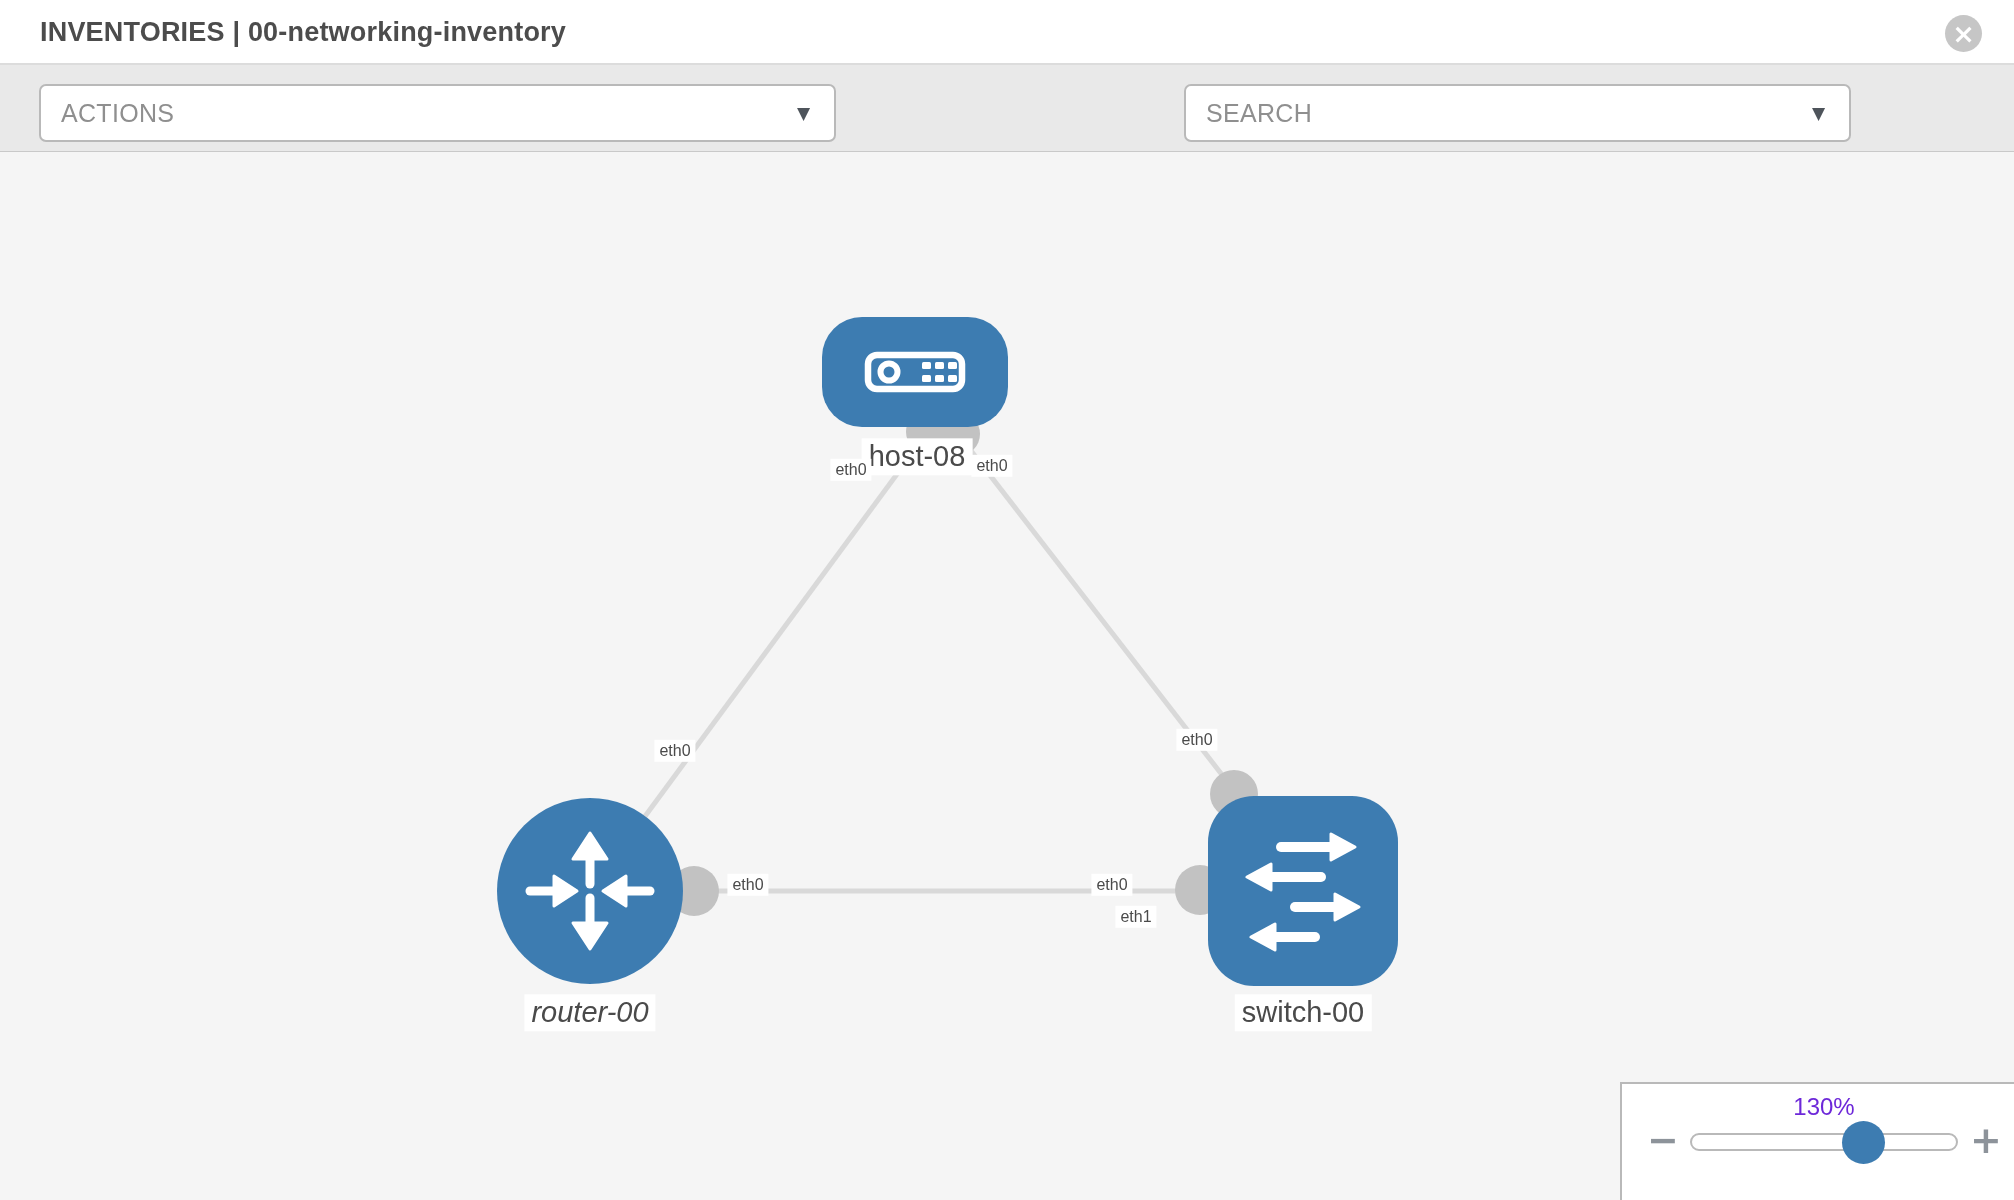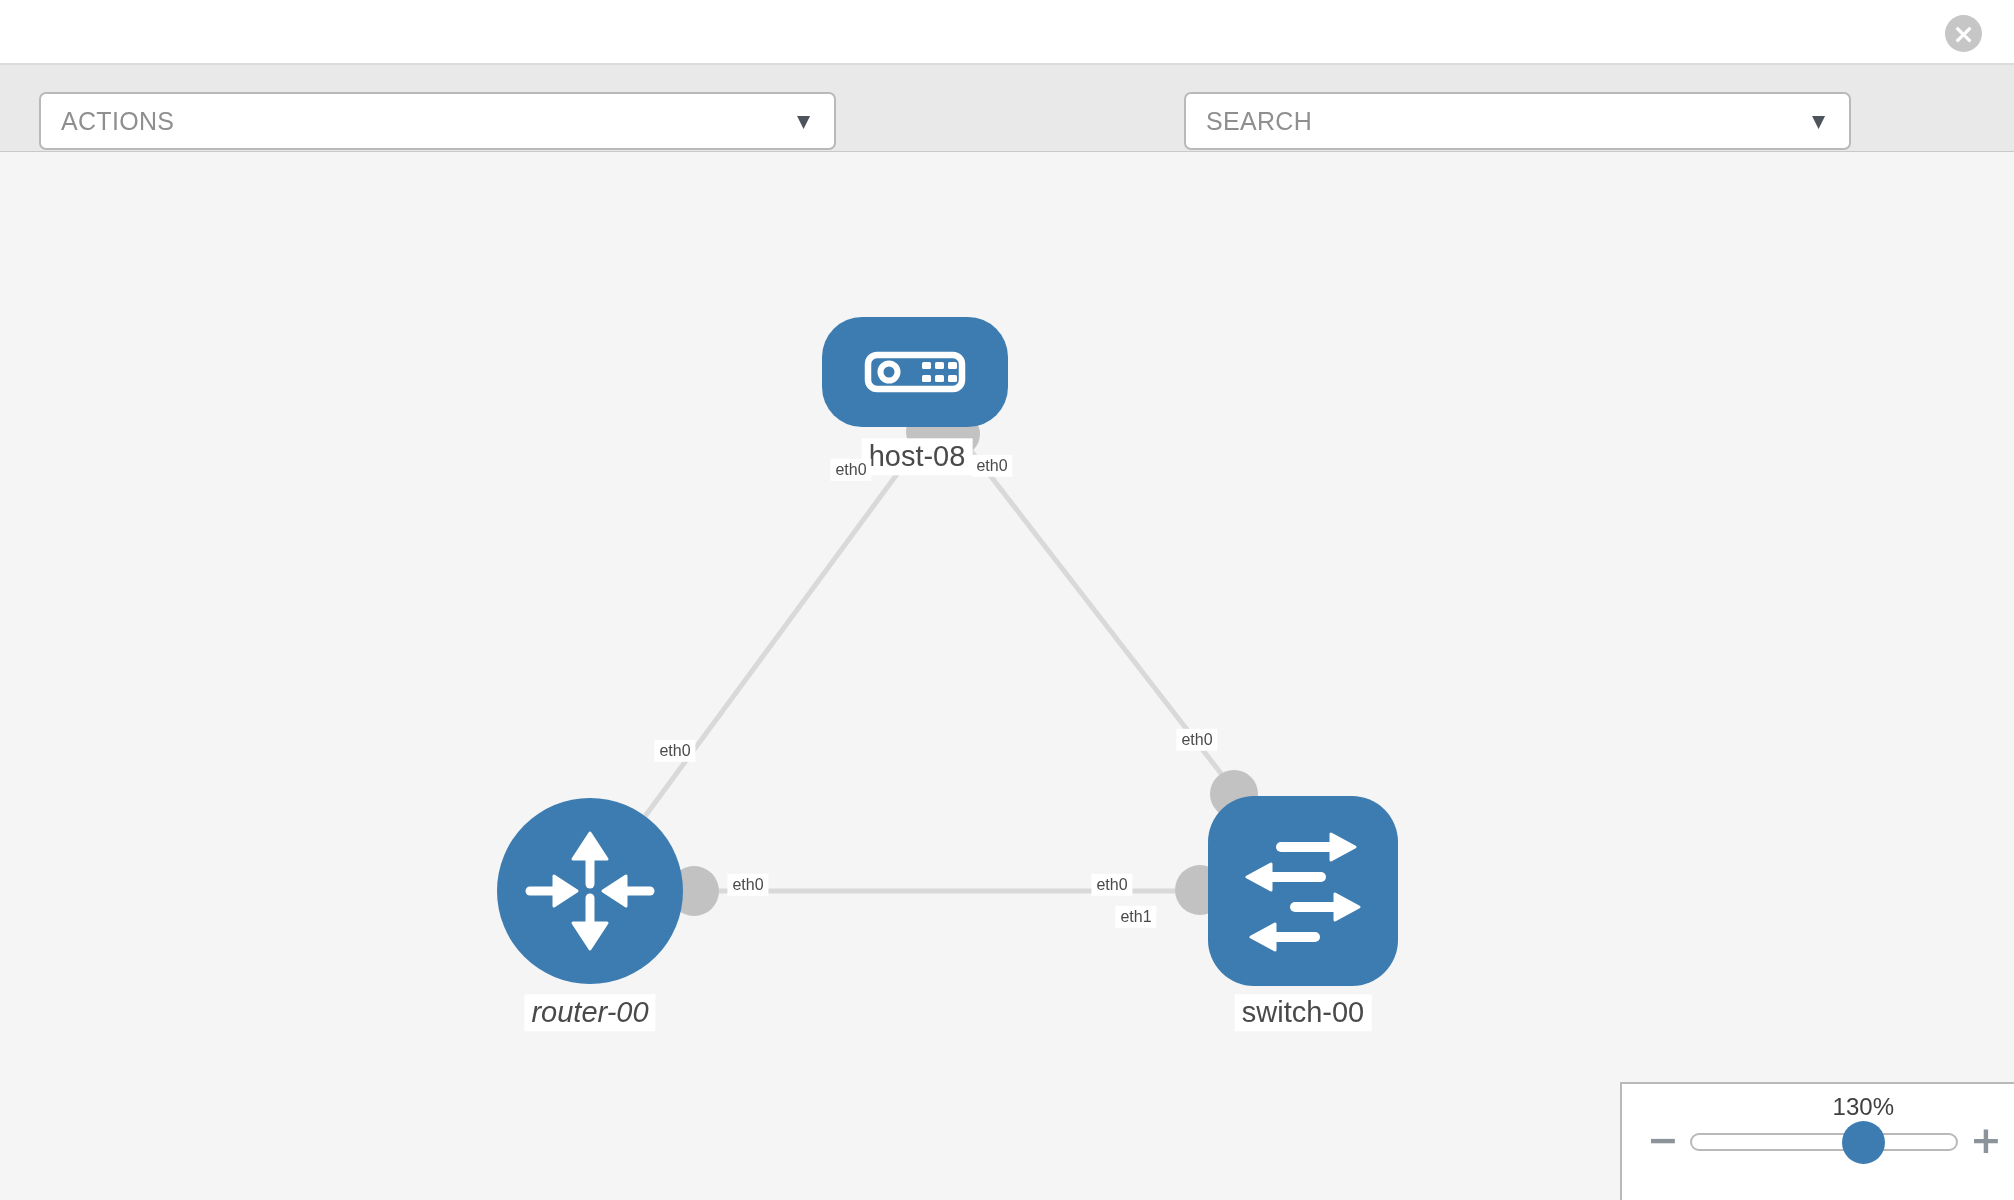--- a/index.html
+++ b/index.html
@@ -87,6 +87,7 @@
 <body>
 
 <div class="header">
+  <h1 class="page-title">INVENTORIES | 00-networking-inventory</h1>
   <div class="close-btn">
     <span>×</span>
   </div>

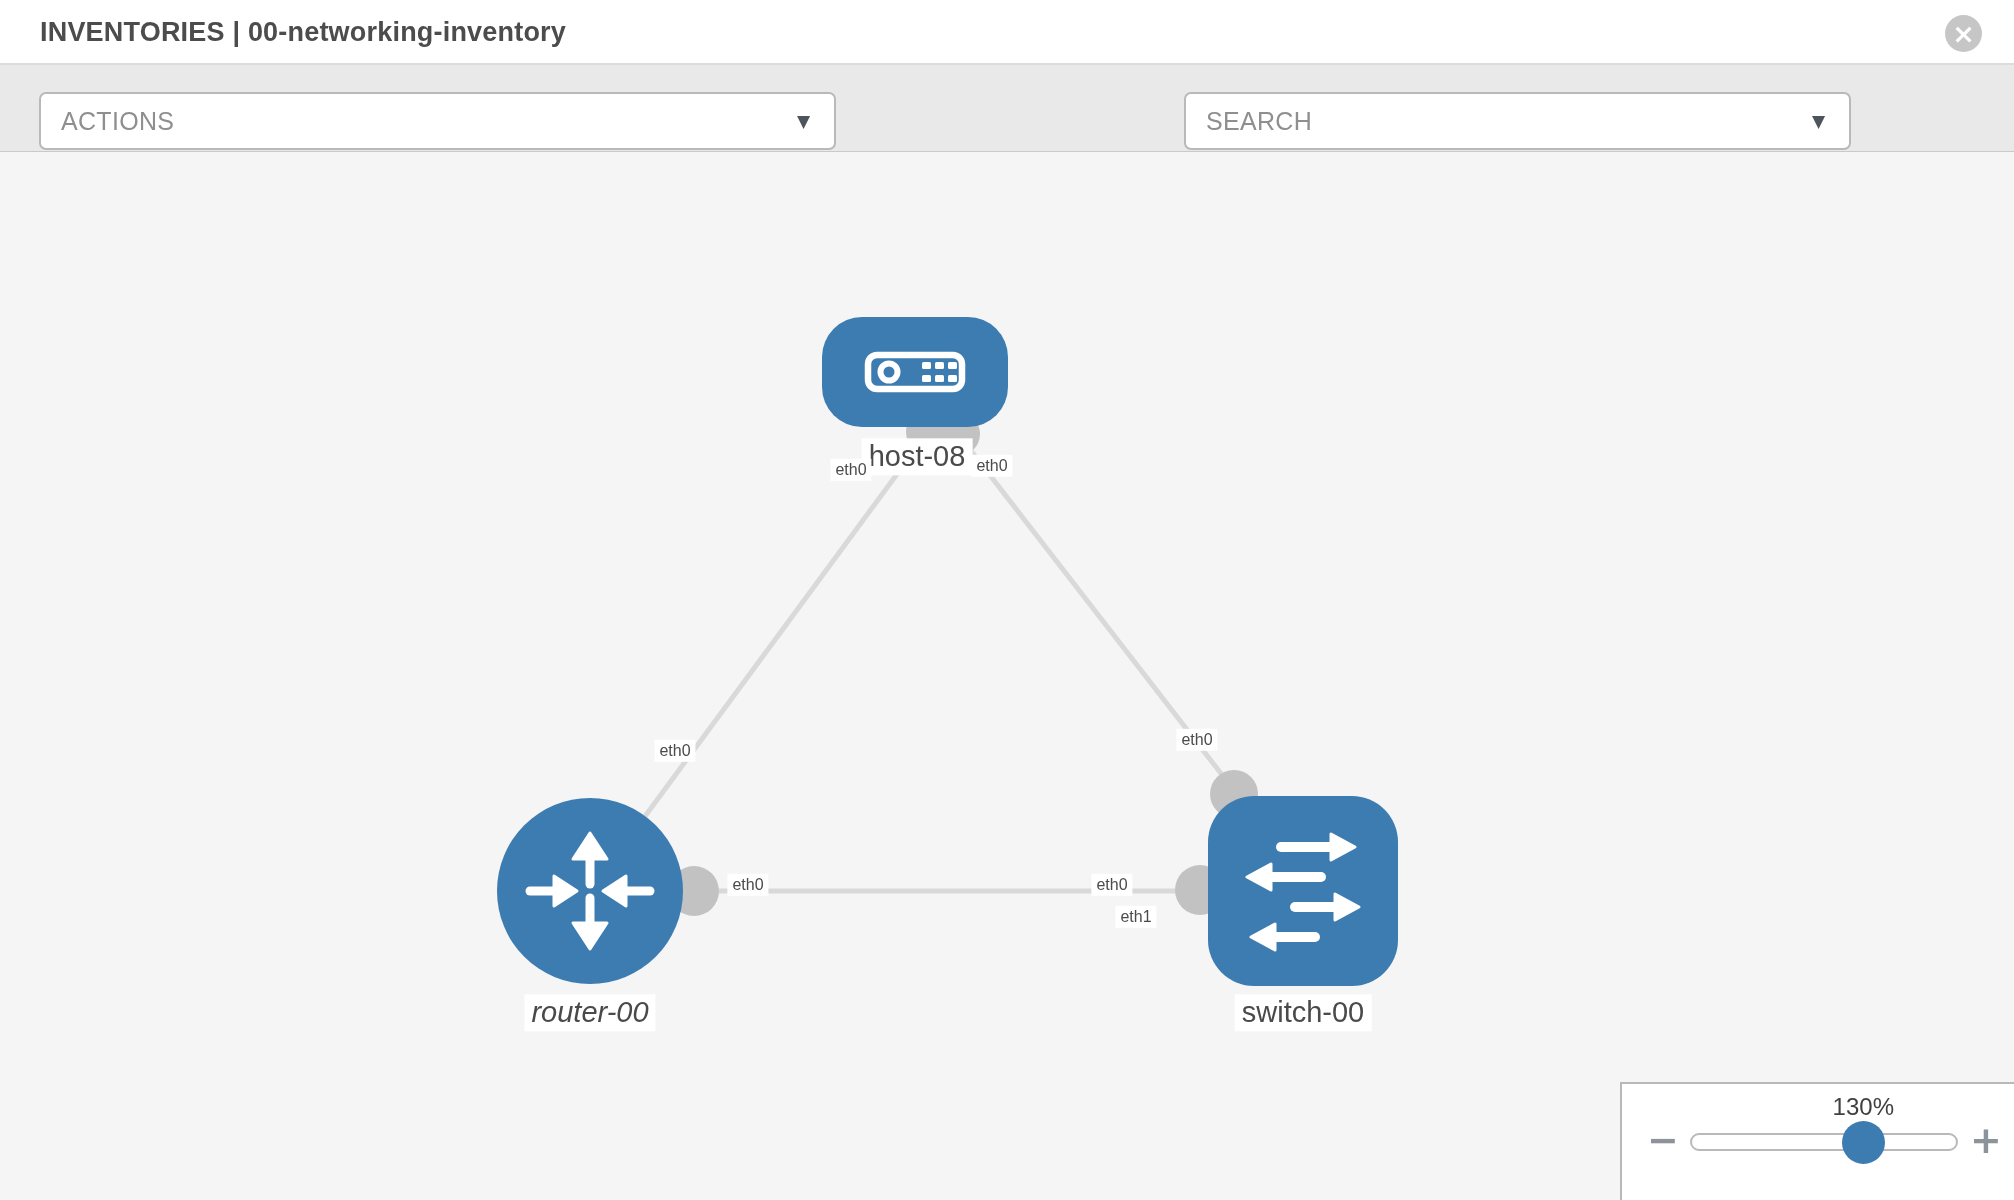--- a/index.html
+++ b/index.html
@@ -31,7 +31,7 @@
   .select{
     position:absolute;top:19px;height:58px;background:#ffffff;
     border:2px solid #b9b9b9;border-radius:7px;box-sizing:border-box;
-    display:flex;align-items:center;cursor:pointer;margin-top:8px;
+    display:flex;align-items:center;cursor:pointer;
   }
   .select .sel-label{
     font-size:25px;color:#8f8f8f;padding-left:20px;letter-spacing:.3px;

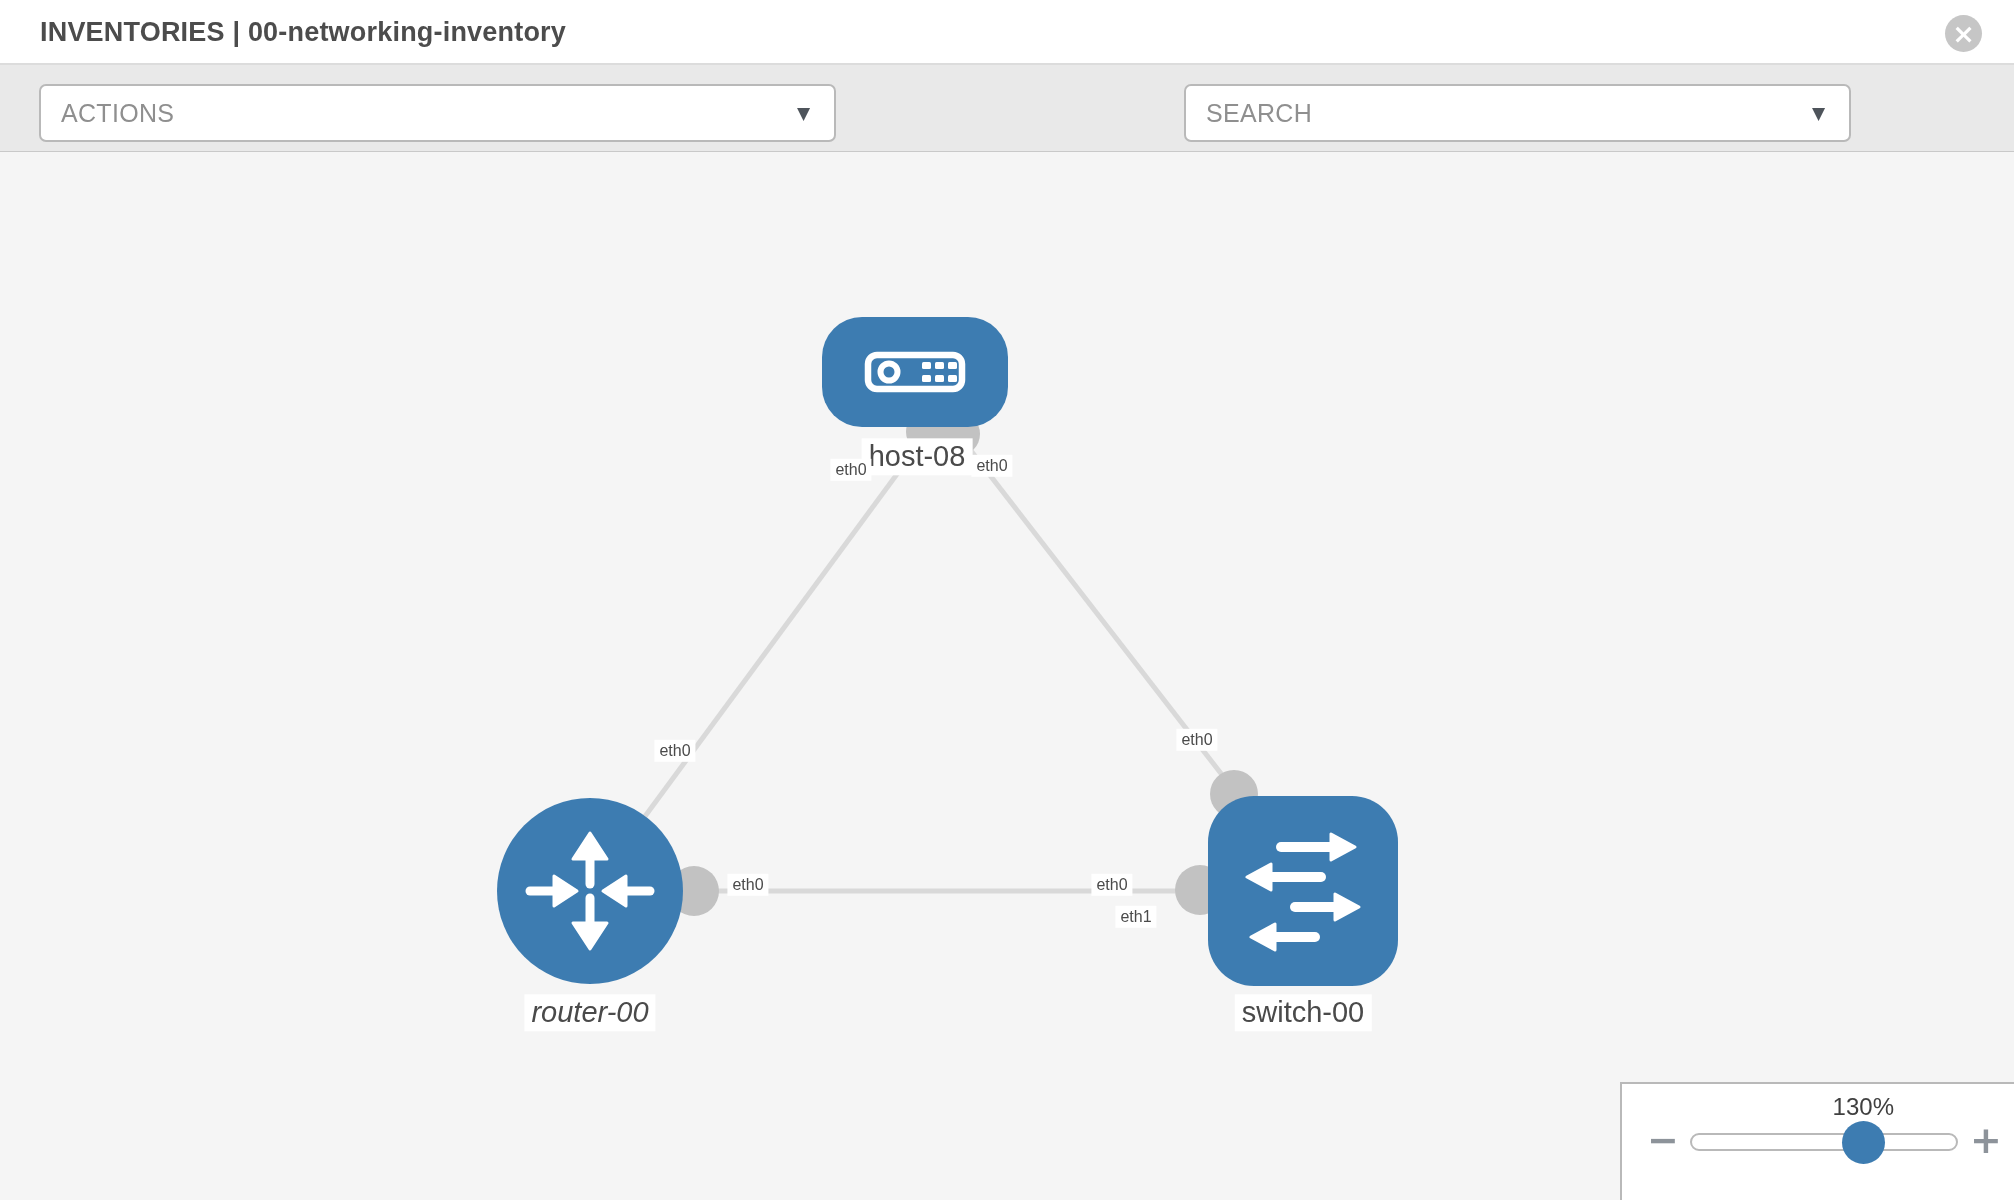--- a/index.html
+++ b/index.html
@@ -63,8 +63,8 @@
     background:#ffffff;border:2px solid #b9b9b9;box-sizing:border-box;
   }
   .zoom-level{
-    position:absolute;left:132px;top:9px;width:140px;text-align:right;
-    font-size:24px;color:#404040;
+    position:absolute;left:132px;top:9px;width:140px;text-align:center;
+    font-size:24px;color:#6d28d9;
   }
   .zoom-minus,.zoom-plus{
     position:absolute;top:37px;font-size:38px;font-weight:700;color:#8d939a;

